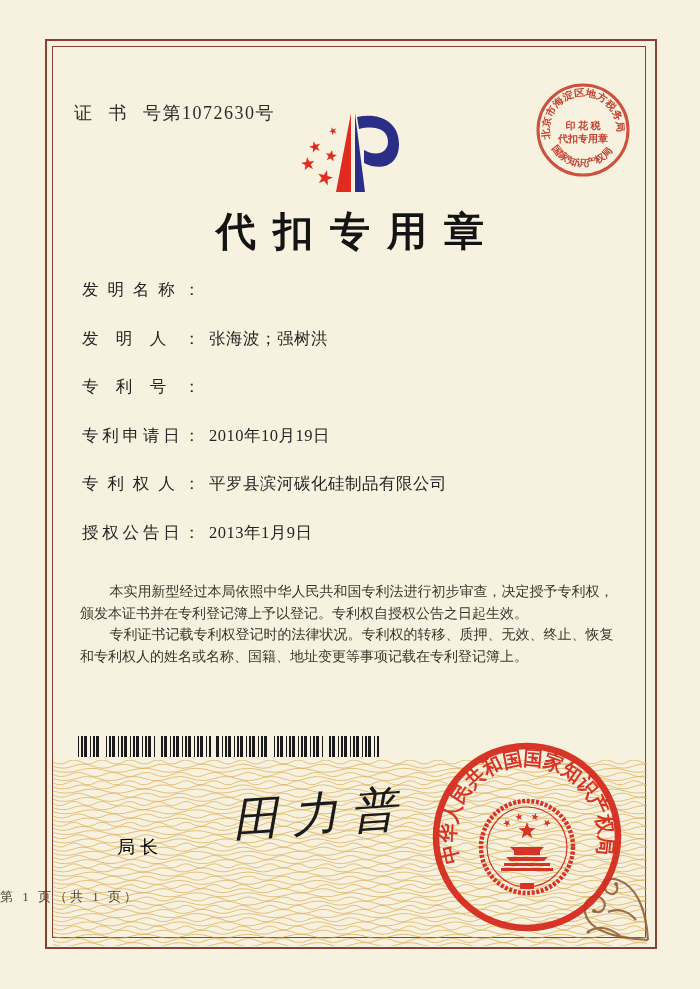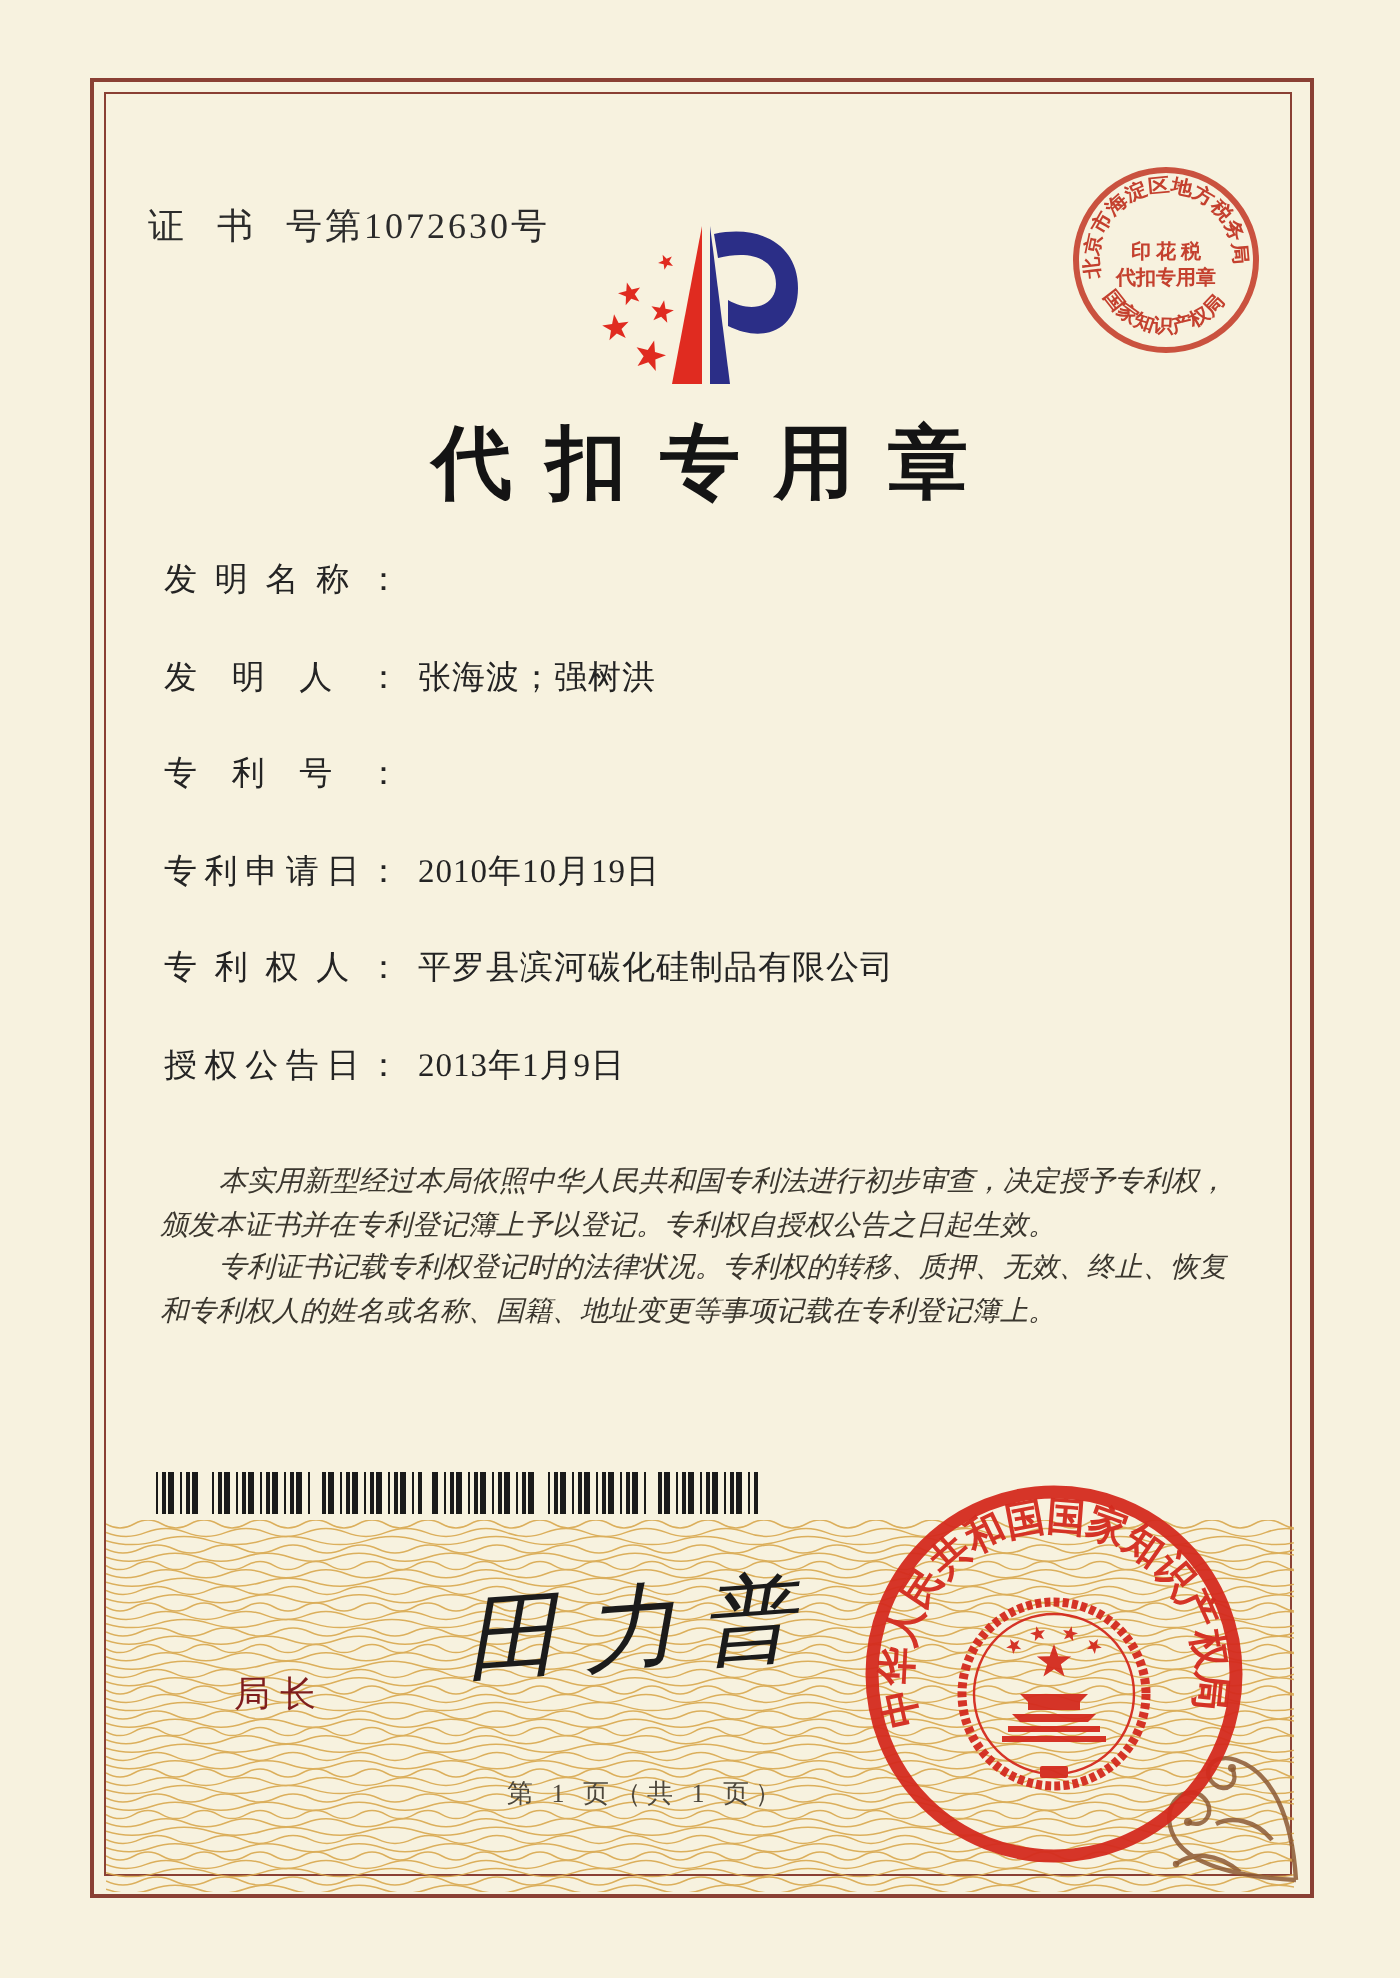--- a/index.html
+++ b/index.html
@@ -24,7 +24,7 @@
   .fvalue{margin-left:9px;letter-spacing:0.5px;}
   
   .body-text{position:absolute;left:80px;top:581px;width:547px;font-size:14px;
-             line-height:21.6px;color:#3a362e;font-style:italic;}
+             line-height:21.6px;color:#3a362e;}
   .body-text p{margin:0;text-indent:2.1em;}
   
   #barcode{position:absolute;left:78px;top:736px;width:312px;height:21px;z-index:4;

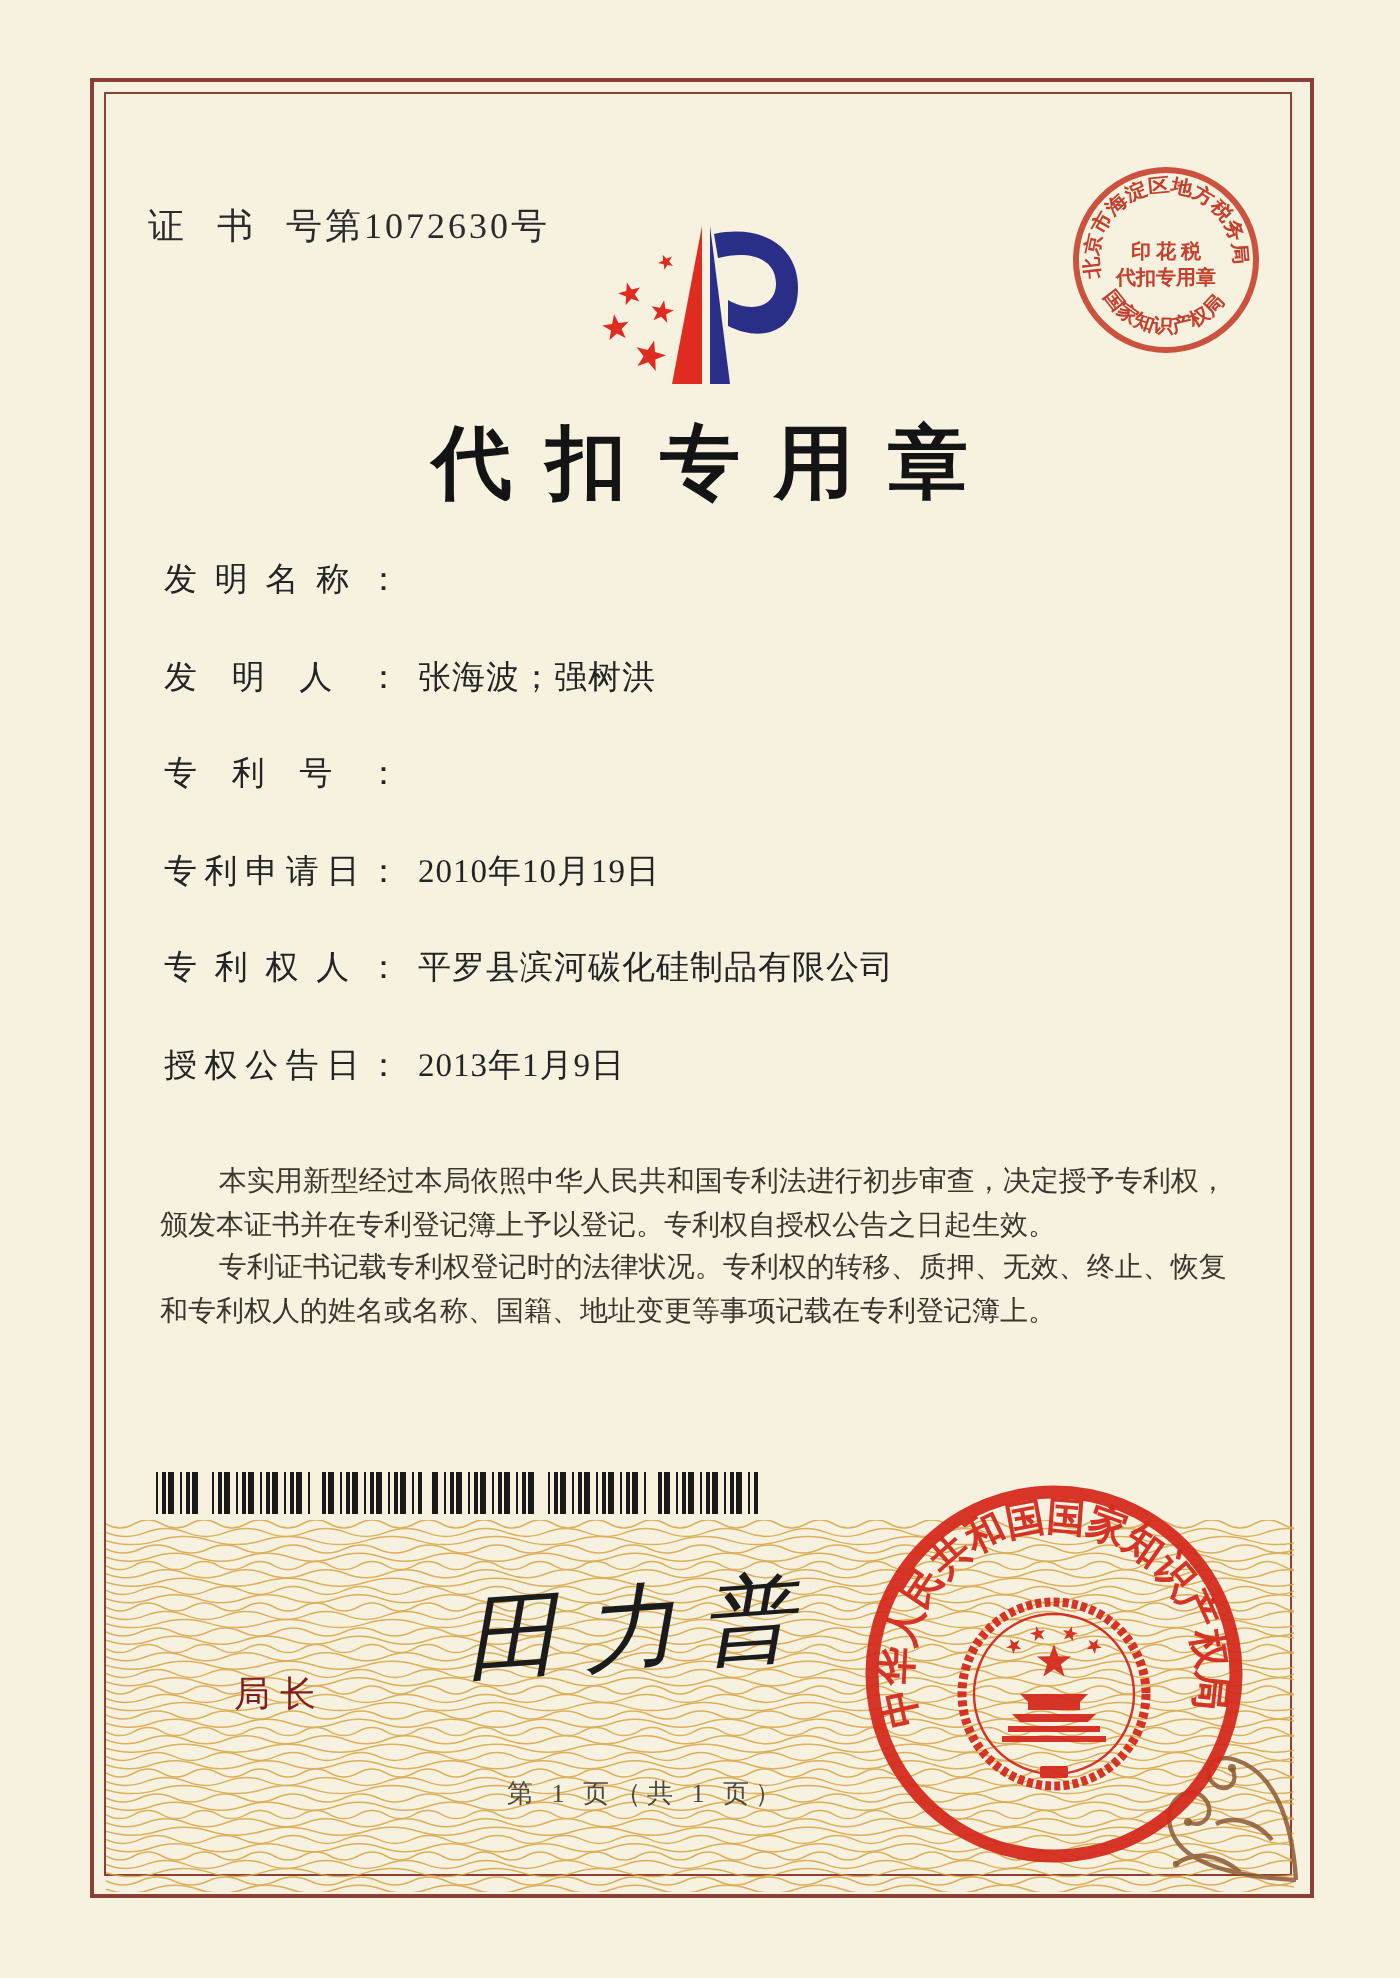--- a/index.html
+++ b/index.html
@@ -34,7 +34,7 @@
   #waves{position:absolute;left:53px;top:760px;z-index:1;}
   
   .sig-title{position:absolute;left:117px;top:835px;font-size:18px;letter-spacing:5px;
-             color:#7f1d1d;z-index:3;font-family:Liberation Mono, monospace;}
+             color:#000000;z-index:3;font-family:Liberation Mono, monospace;}
   .sig-name{position:absolute;left:232px;top:783px;font-size:47px;font-style:italic;
             letter-spacing:12px;color:#1b1b1b;transform:rotate(-4deg);z-index:3;}
   

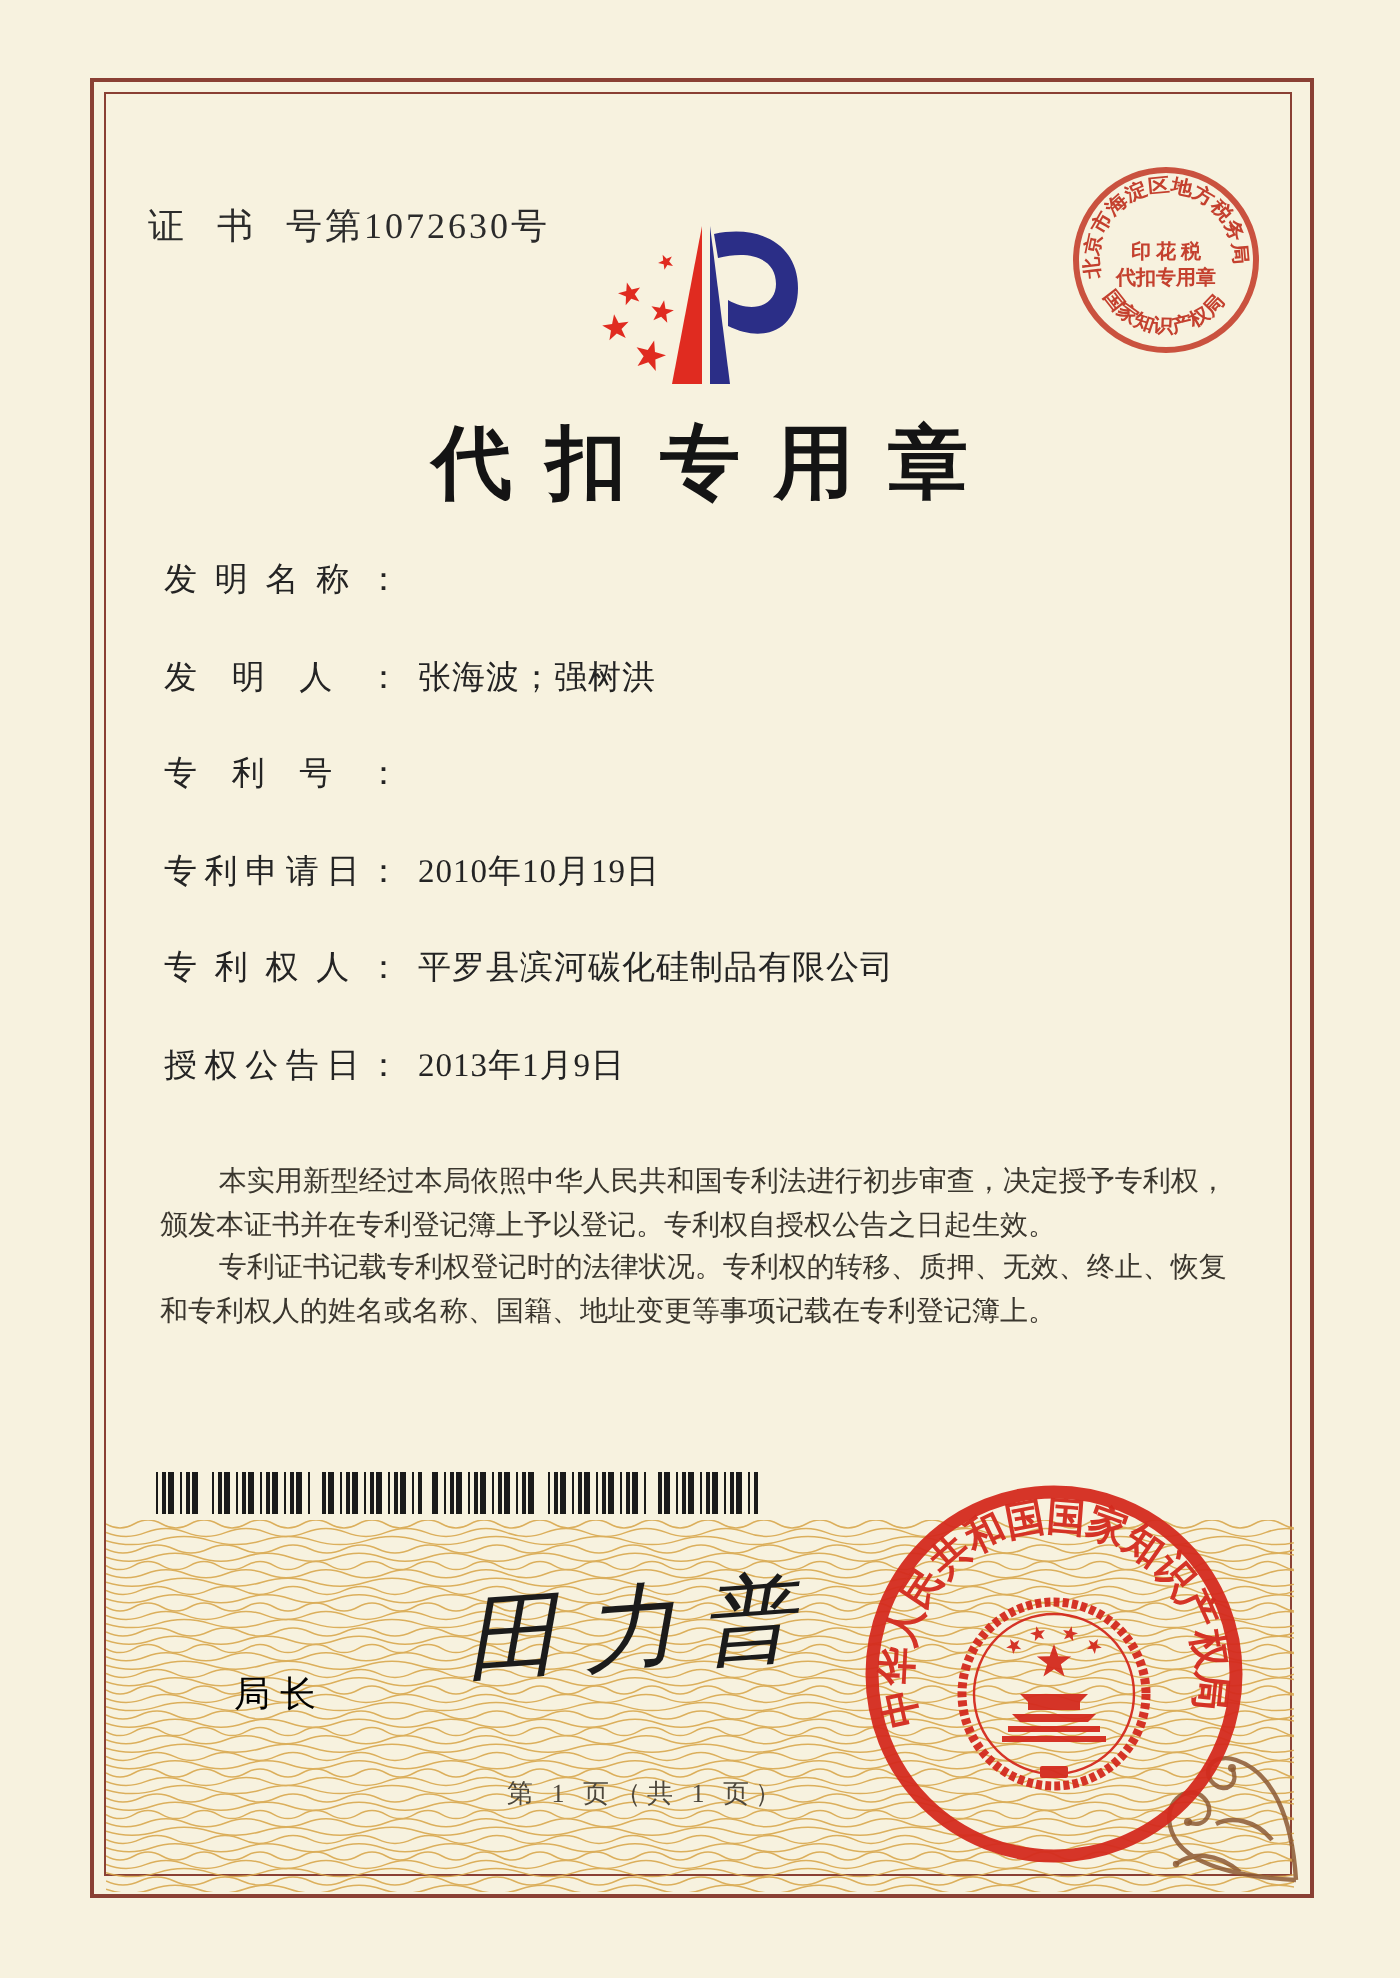--- a/index.html
+++ b/index.html
@@ -46,7 +46,7 @@
   
   #ornament{position:absolute;left:558px;top:846px;z-index:2;}
   
-  .footer-page{position:absolute;left:0;top:888px;width:647px;text-align:center;
+  .footer-page{position:absolute;left:0;top:888px;width:647px;text-align:left;
                font-size:13px;letter-spacing:3px;color:#4c463b;z-index:4;}
   
   #logo{position:absolute;left:280px;top:100px;}

